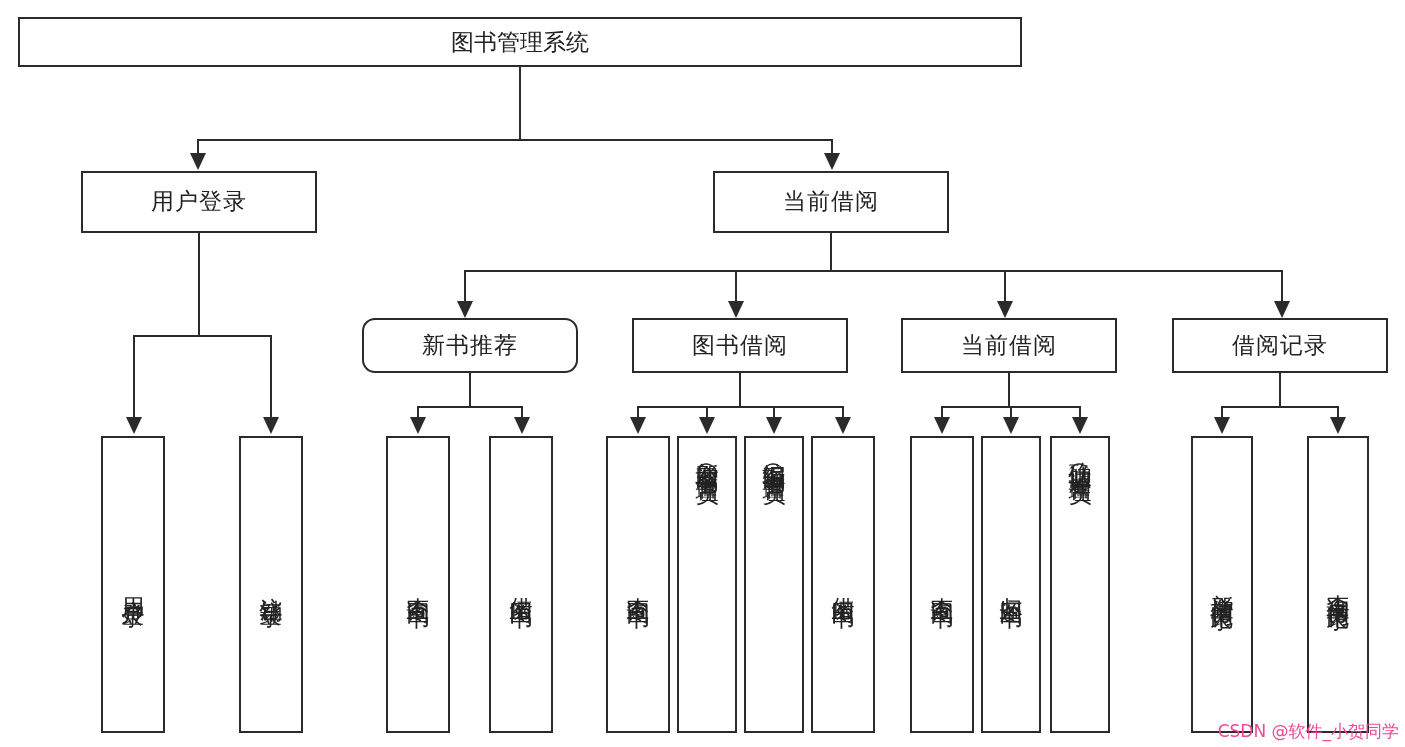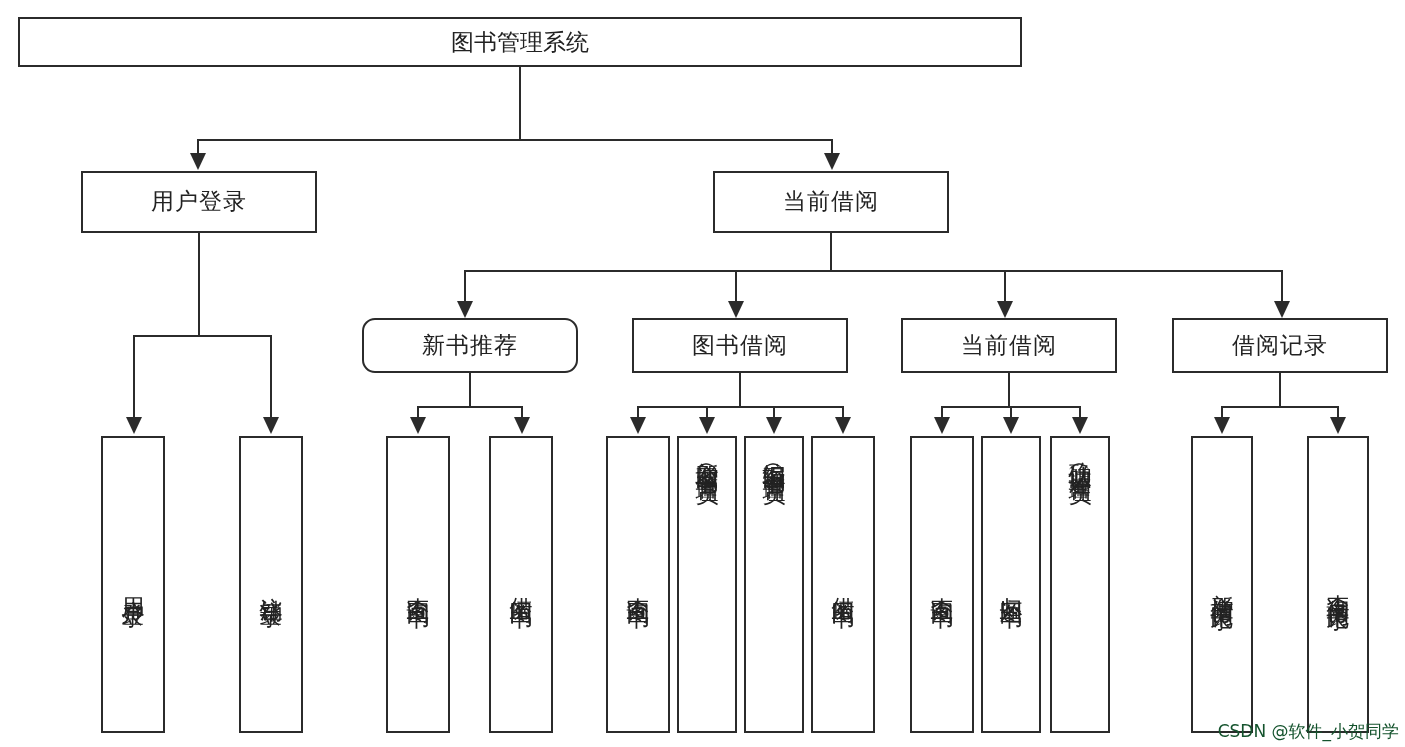--- a/index.html
+++ b/index.html
@@ -85,7 +85,7 @@
     right: 6px;
     bottom: 4px;
     font-size: 17px;
-    color: #14532d;
+    color: #ec4899;
     white-space: nowrap;
     font-family: "DejaVu Sans", "Liberation Sans", sans-serif;
   }

